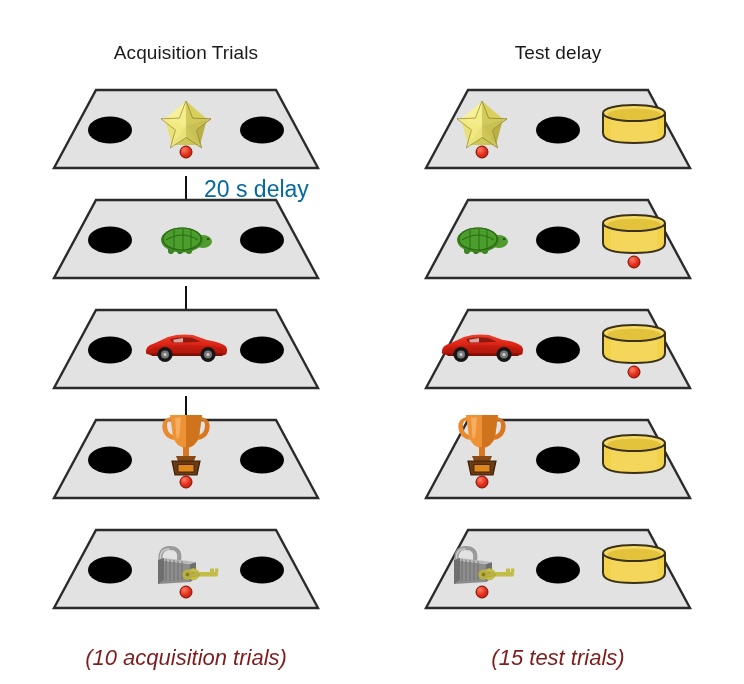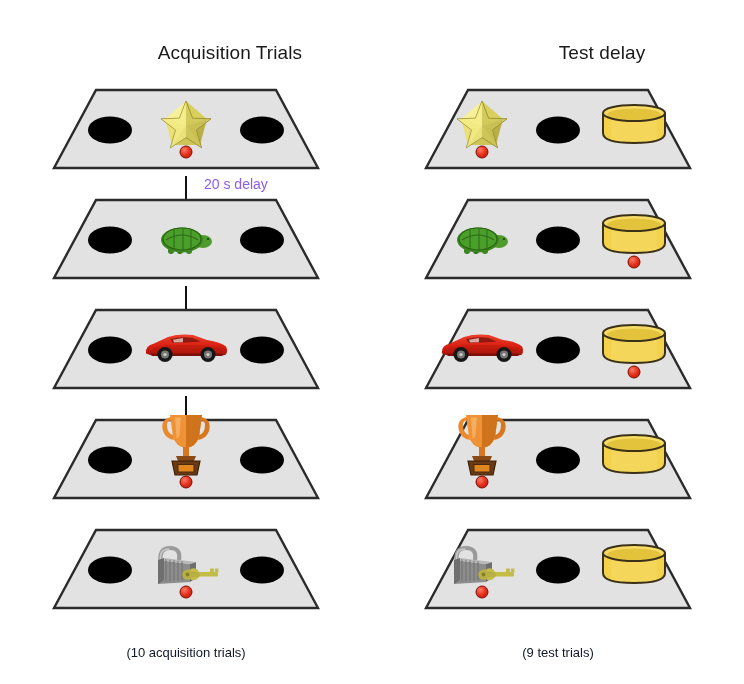--- a/index.html
+++ b/index.html
@@ -22,7 +22,6 @@
     color: #1a1a1a;
     white-space: nowrap;
     letter-spacing: 0.1px;
-    margin-left: 44px;
   }
   #title-acquisition { left: 0; top: 42px; width: 372px; text-align: center; }
   #title-test        { left: 372px; top: 42px; width: 372px; text-align: center; }

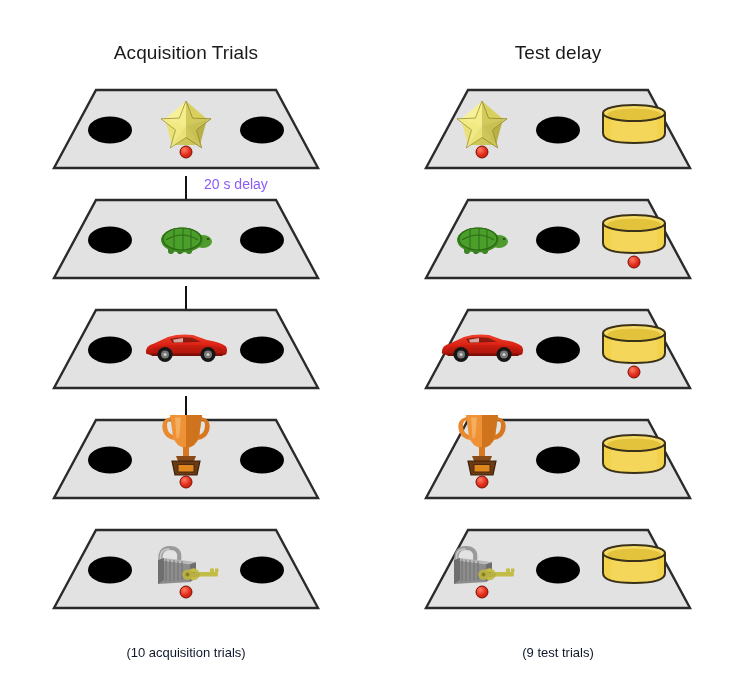--- a/index.html
+++ b/index.html
@@ -101,8 +101,8 @@
 
   .delay-label {
     position: absolute;
-    font-size: 14px;
-    color: #8b5cf6;
+    font-size: 23px;
+    color: #0369a1;
     white-space: nowrap;
   }
 </style>

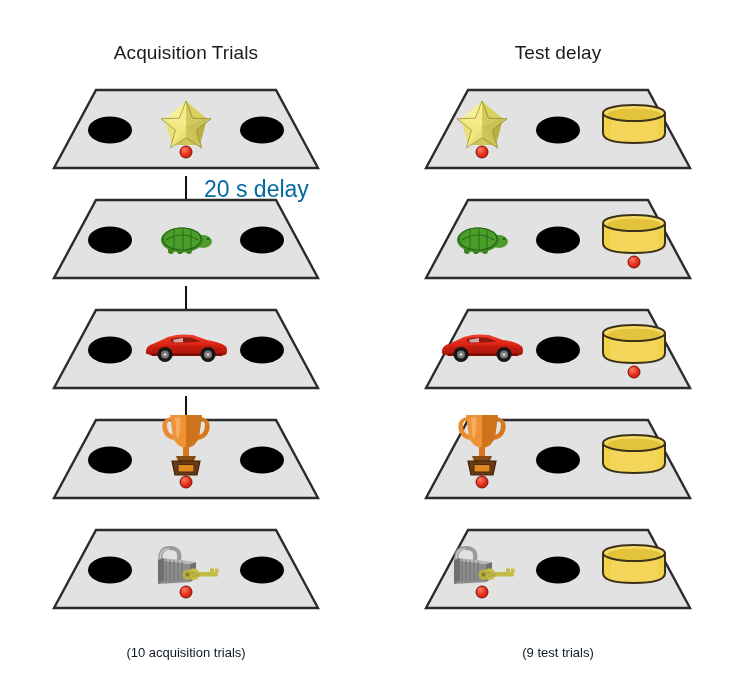--- a/index.html
+++ b/index.html
@@ -28,9 +28,10 @@
 
   .caption {
     position: absolute;
-    font-size: 13px;
-    color: #0f172a;
+    font-size: 22px;
+    color: #7f1d1d;
     white-space: nowrap;
+    font-style: italic;
   }
   #caption-acquisition { left: 0; top: 645px; width: 372px; text-align: center; }
   #caption-test        { left: 372px; top: 645px; width: 372px; text-align: center; }

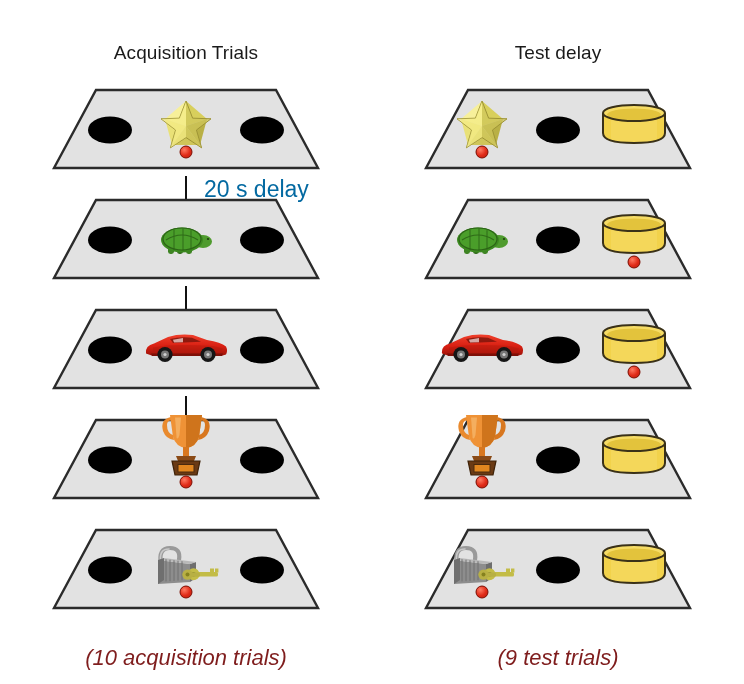--- a/index.html
+++ b/index.html
@@ -114,7 +114,7 @@
 <div class="column-title" id="title-test">Test delay</div>
 
 <div class="caption" id="caption-acquisition">(10 acquisition trials)</div>
-<div class="caption" id="caption-test">(9 test trials)</div>
+<div class="caption" id="caption-test">(15 test trials)</div>
 
 <div class="delay-label" id="delay-text" style="left:204px; top:176px;">20 s delay</div>
 

